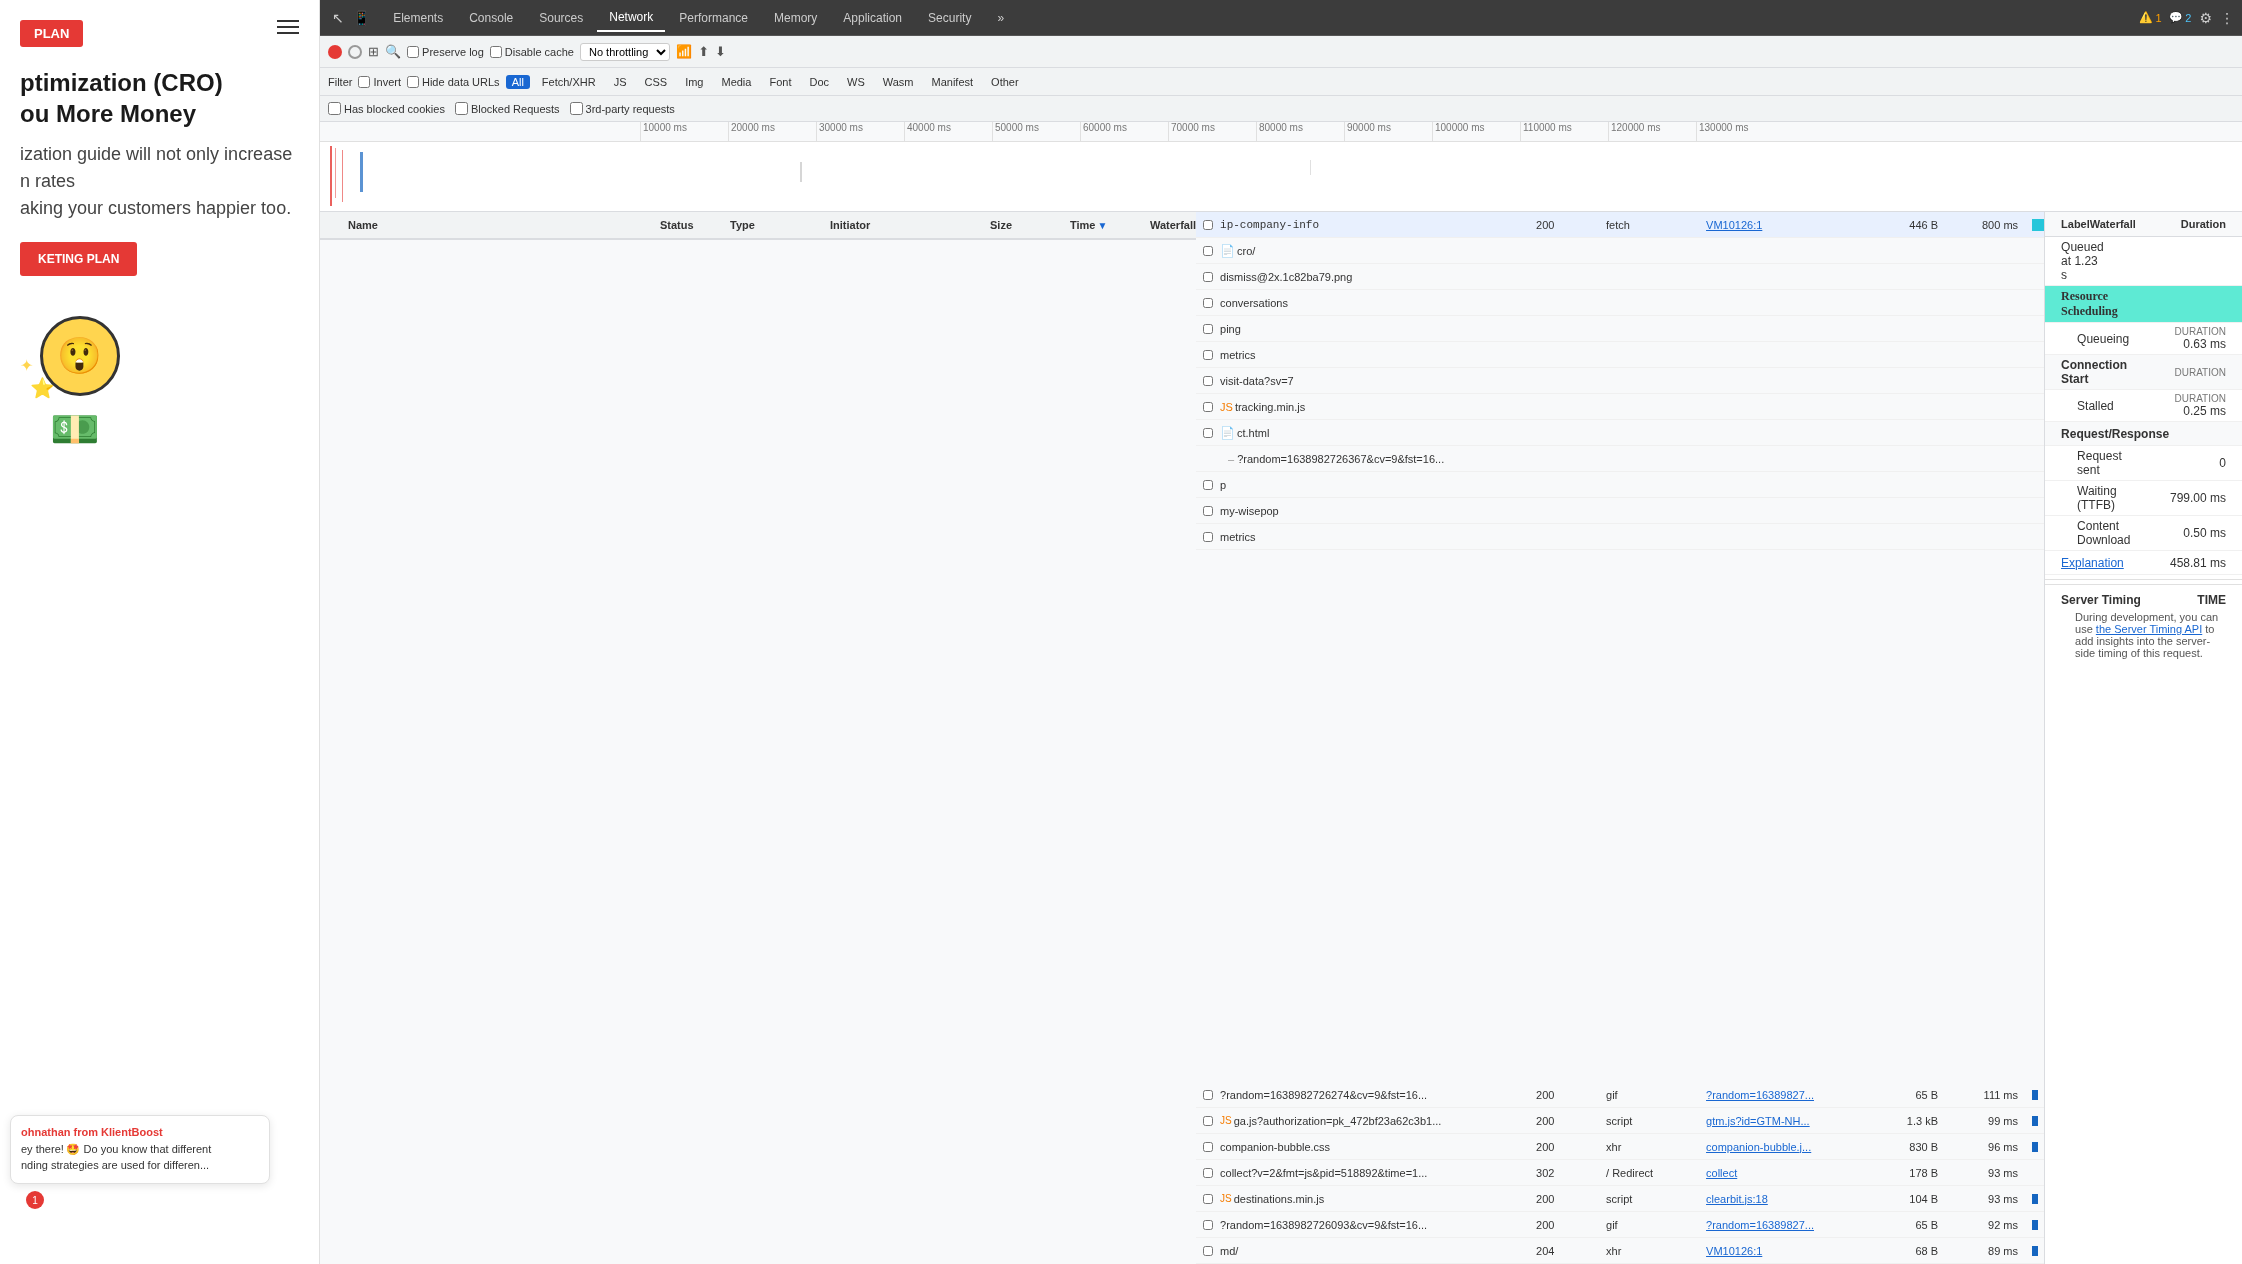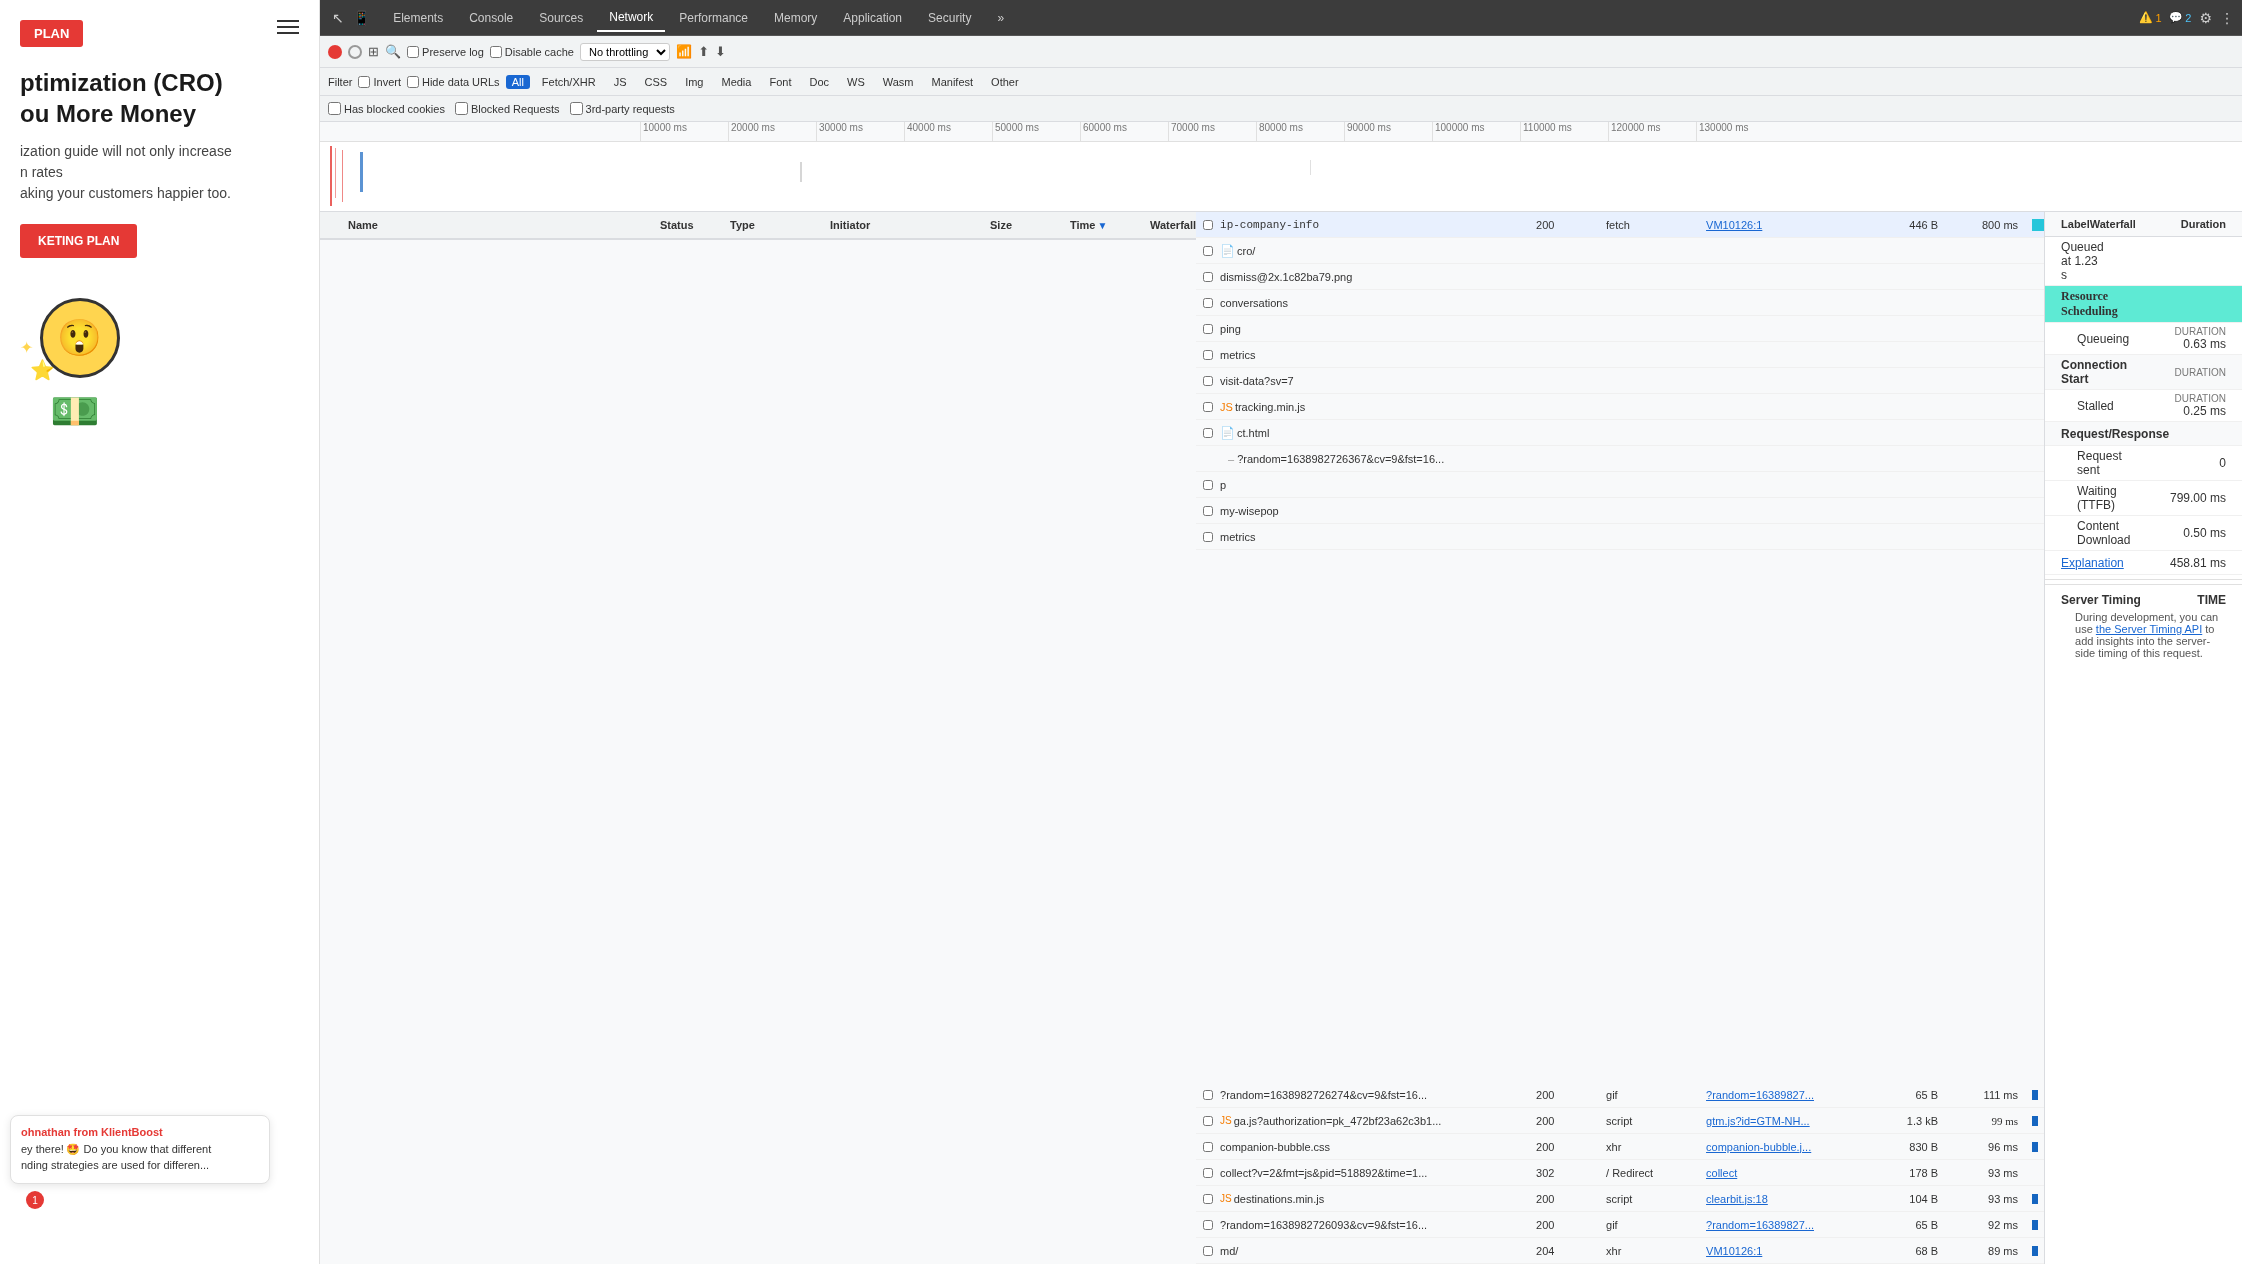--- a/index.html
+++ b/index.html
@@ -48,7 +48,7 @@
       margin-bottom: 12px;
     }
     .page-subtext {
-      font-size: 14px;
+      font-size: 18px;
       color: #444;
       line-height: 1.5;
       margin-bottom: 20px;

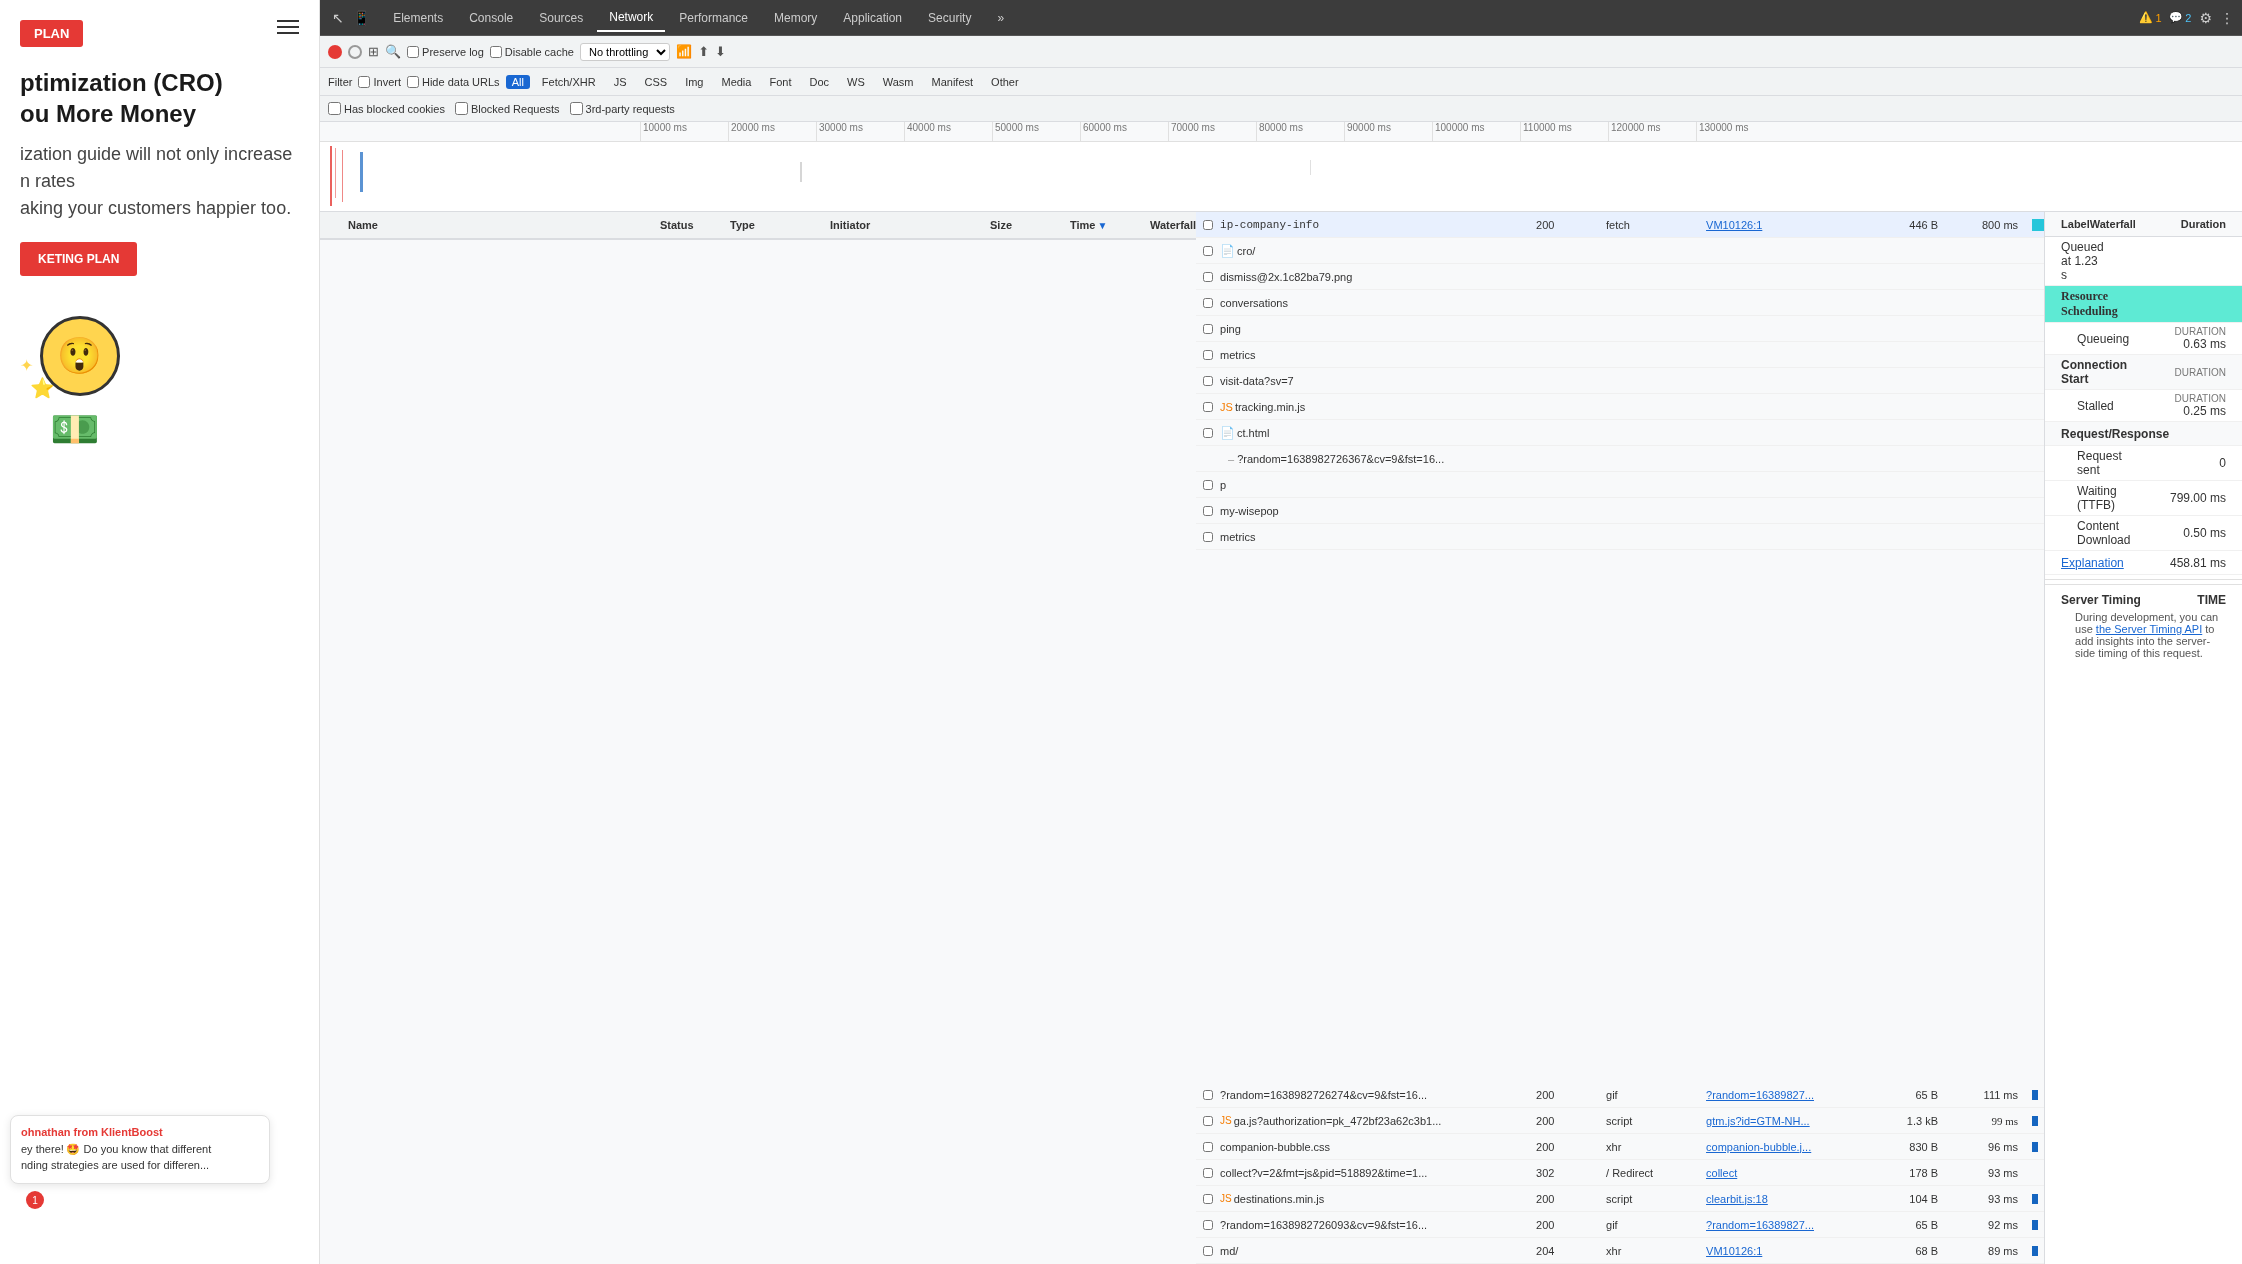--- a/index.html
+++ b/index.html
@@ -782,7 +782,7 @@
           <div style="width:100px;font-size:11px;">script</div>
           <div style="width:160px;font-size:11px;overflow:hidden;text-overflow:ellipsis;white-space:nowrap;"><span class="link-text">gtm.js?id=GTM-NH...</span></div>
           <div style="width:80px;font-size:11px;text-align:right;padding-right:8px;">1.3 kB</div>
-          <div style="width:80px;font-size:11px;text-align:right;padding-right:8px;font-family:Liberation Serif, serif;">99 ms</div>
+          <div style="width:80px;font-size:11px;text-align:right;padding-right:8px;">99 ms</div>
           <div style="flex:1;padding-left:4px;">
               <div style="width:6px;height:10px;background:#1565c0;margin-left:2px;"></div>
             </div>

